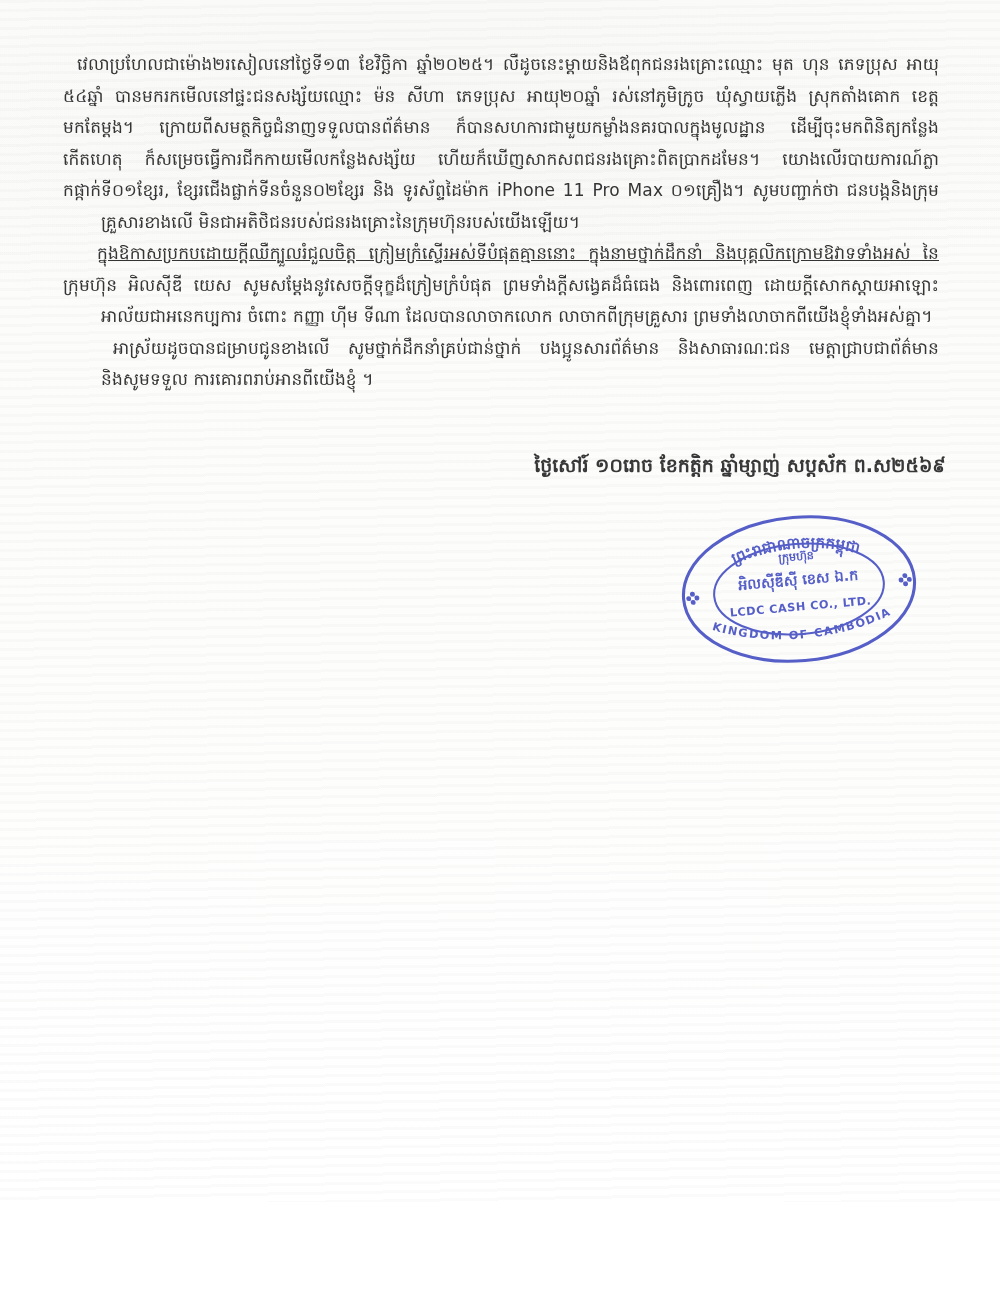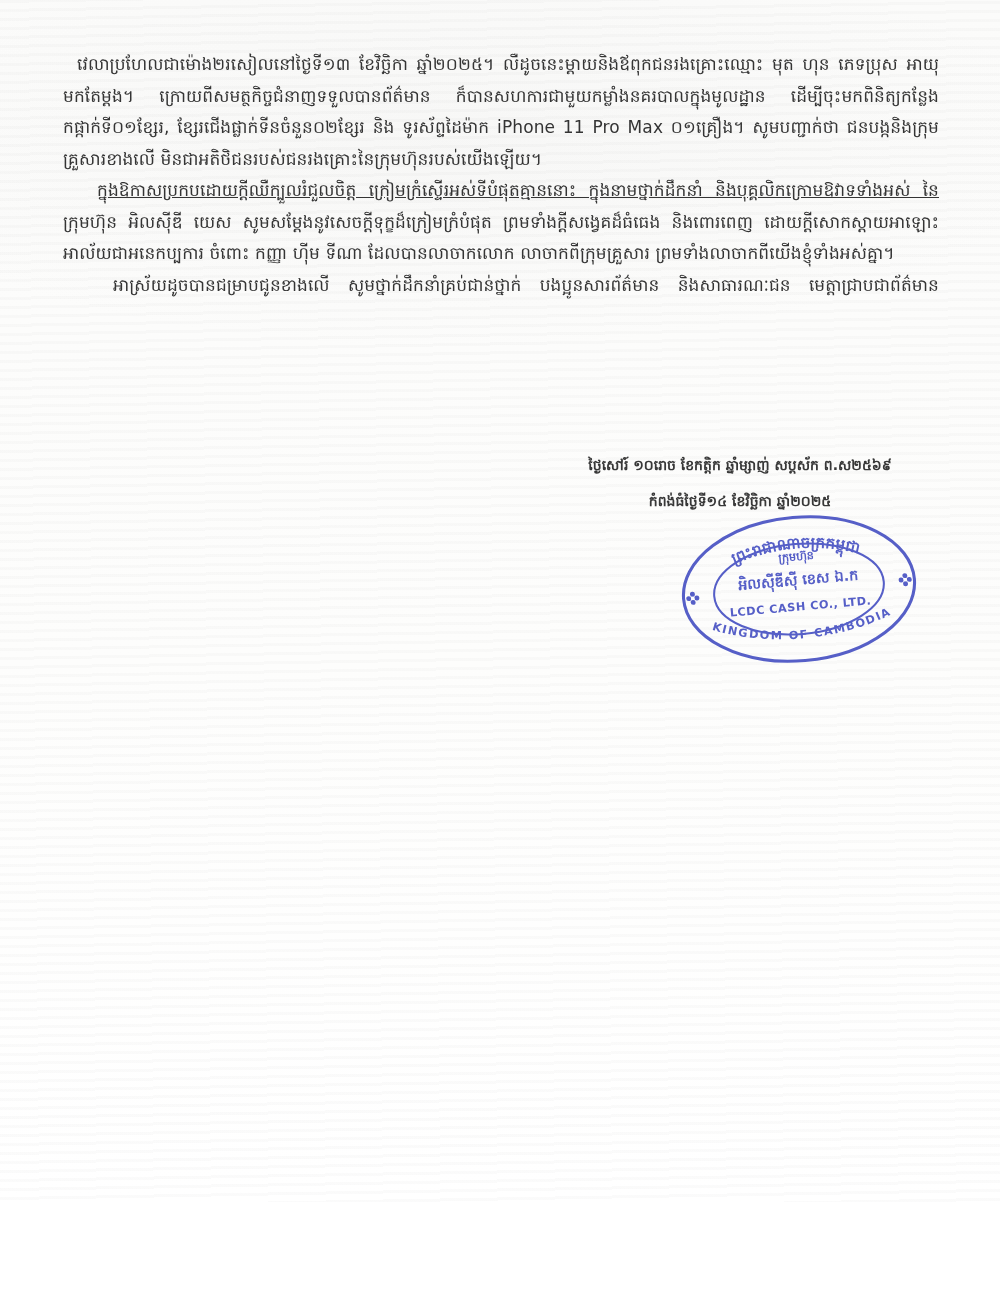--- a/index.html
+++ b/index.html
@@ -53,6 +53,7 @@
 
     <div>
       <div class="line indent-1">វេលាប្រហែលជាម៉ោង២រសៀលនៅថ្ងៃទី១៣ ខែវិច្ឆិកា ឆ្នាំ២០២៥។ លឺដូចនេះម្តាយនិងឪពុកជនរងគ្រោះឈ្មោះ មុត ហុន ភេទប្រុស អាយុ</div>
+      <div class="line">៥៤ឆ្នាំ បានមករកមើលនៅផ្ទះជនសង្ស័យឈ្មោះ ម៉ន សីហា ភេទប្រុស អាយុ២០ឆ្នាំ រស់នៅភូមិក្រូច ឃុំស្វាយភ្លើង ស្រុកតាំងគោក ខេត្ត</div>
       <div class="line">មកតែម្តង។ ក្រោយពីសមត្ថកិច្ចជំនាញទទួលបានព័ត៌មាន ក៏បានសហការជាមួយកម្លាំងនគរបាលក្នុងមូលដ្ឋាន ដើម្បីចុះមកពិនិត្យកន្លែង</div>
       <div class="line">កផ្កាក់ទី០១ខ្សែរ, ខ្សែរជើងផ្លាក់ទីនចំនួន០២ខ្សែរ និង ទូរស័ព្ទដៃម៉ាក iPhone 11 Pro Max ០១គ្រឿង។ សូមបញ្ជាក់ថា ជនបង្កនិងក្រុម</div>
       <div class="line last">គ្រួសារខាងលើ មិនជាអតិថិជនរបស់ជនរងគ្រោះនៃក្រុមហ៊ុនរបស់យើងឡើយ។</div>

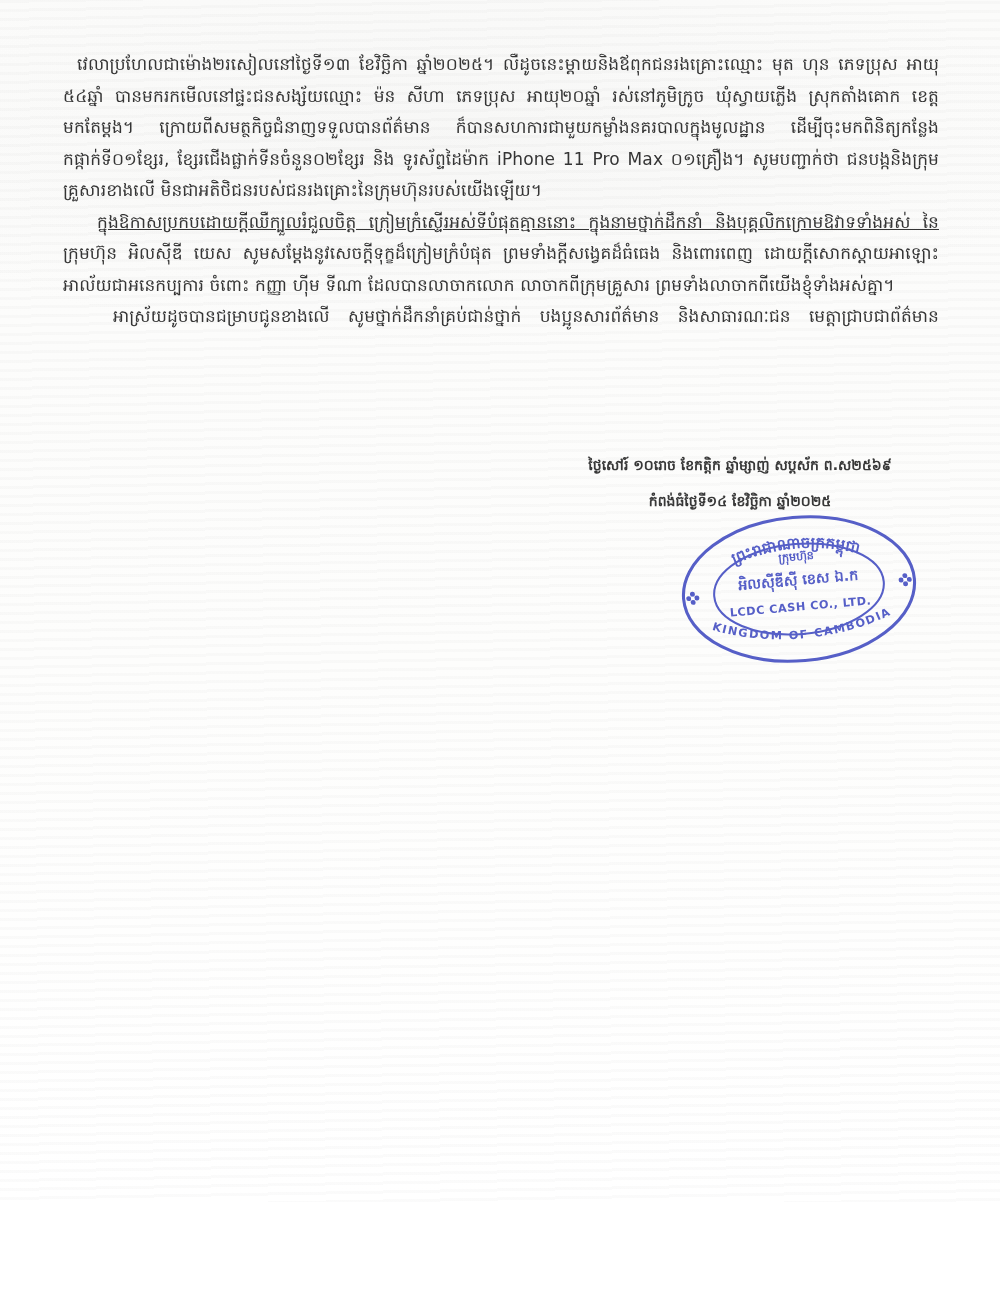--- a/index.html
+++ b/index.html
@@ -55,6 +55,7 @@
       <div class="line indent-1">វេលាប្រហែលជាម៉ោង២រសៀលនៅថ្ងៃទី១៣ ខែវិច្ឆិកា ឆ្នាំ២០២៥។ លឺដូចនេះម្តាយនិងឪពុកជនរងគ្រោះឈ្មោះ មុត ហុន ភេទប្រុស អាយុ</div>
       <div class="line">៥៤ឆ្នាំ បានមករកមើលនៅផ្ទះជនសង្ស័យឈ្មោះ ម៉ន សីហា ភេទប្រុស អាយុ២០ឆ្នាំ រស់នៅភូមិក្រូច ឃុំស្វាយភ្លើង ស្រុកតាំងគោក ខេត្ត</div>
       <div class="line">មកតែម្តង។ ក្រោយពីសមត្ថកិច្ចជំនាញទទួលបានព័ត៌មាន ក៏បានសហការជាមួយកម្លាំងនគរបាលក្នុងមូលដ្ឋាន ដើម្បីចុះមកពិនិត្យកន្លែង</div>
+      <div class="line">កើតហេតុ ក៏សម្រេចធ្វើការជីកកាយមើលកន្លែងសង្ស័យ ហើយក៏ឃើញសាកសពជនរងគ្រោះពិតប្រាកដមែន។ យោងលើរបាយការណ៍ភ្លា</div>
       <div class="line">កផ្កាក់ទី០១ខ្សែរ, ខ្សែរជើងផ្លាក់ទីនចំនួន០២ខ្សែរ និង ទូរស័ព្ទដៃម៉ាក iPhone 11 Pro Max ០១គ្រឿង។ សូមបញ្ជាក់ថា ជនបង្កនិងក្រុម</div>
       <div class="line last">គ្រួសារខាងលើ មិនជាអតិថិជនរបស់ជនរងគ្រោះនៃក្រុមហ៊ុនរបស់យើងឡើយ។</div>
     </div>

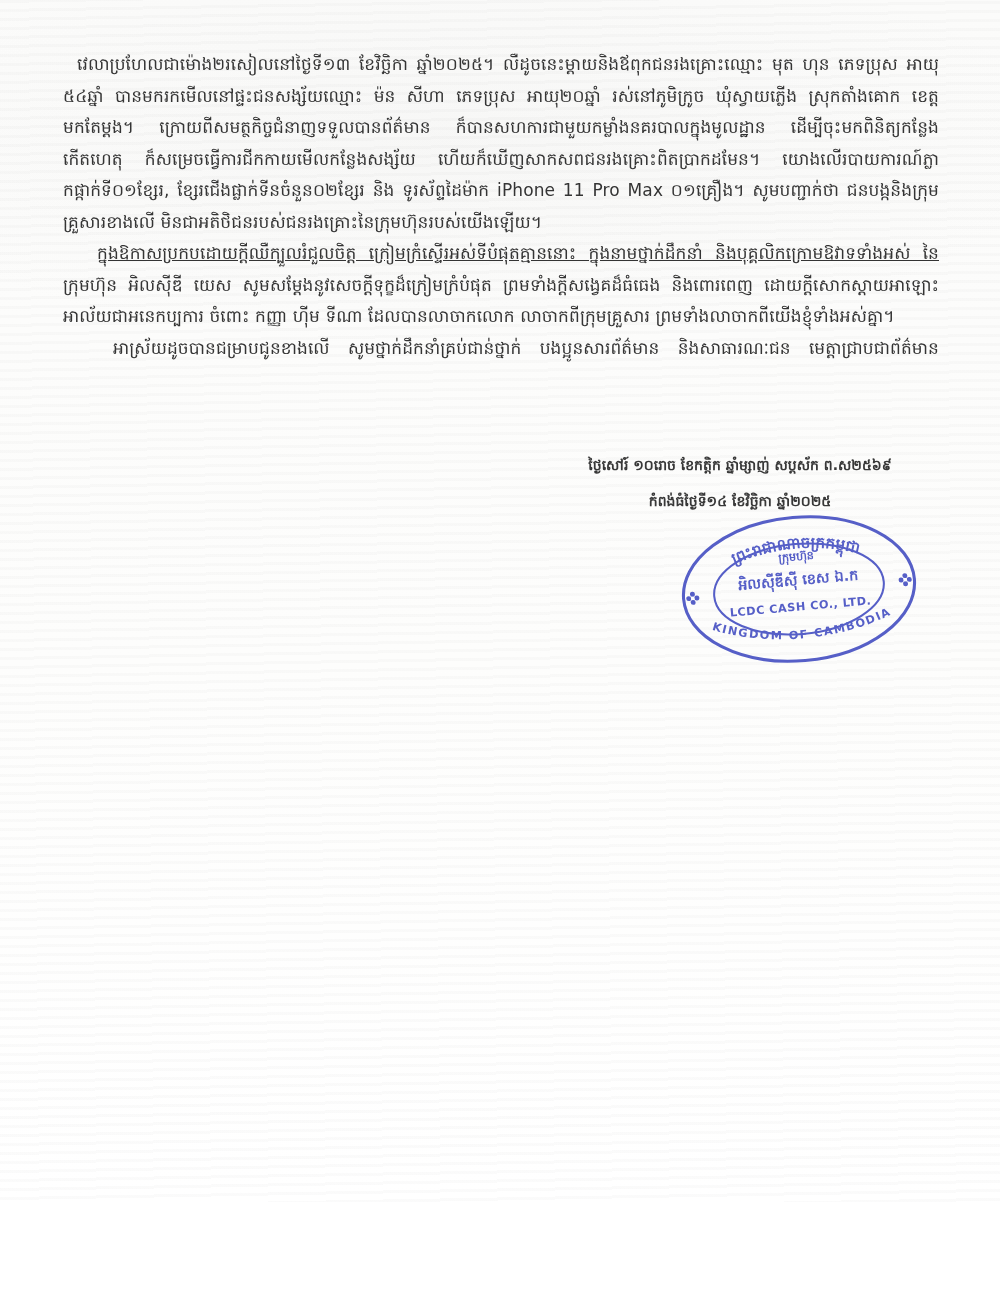--- a/index.html
+++ b/index.html
@@ -28,7 +28,7 @@
     height:31.5px;overflow:hidden;
     text-align:justify;text-align-last:justify;
   }
-  .line.last{text-align-last:left;}
+  .line.last{text-align-last:left;margin-left:38px;}
   .indent-1{padding-left:14px;}
   .indent-2{padding-left:34px;text-decoration:underline;}
   .indent-3{padding-left:50px;}

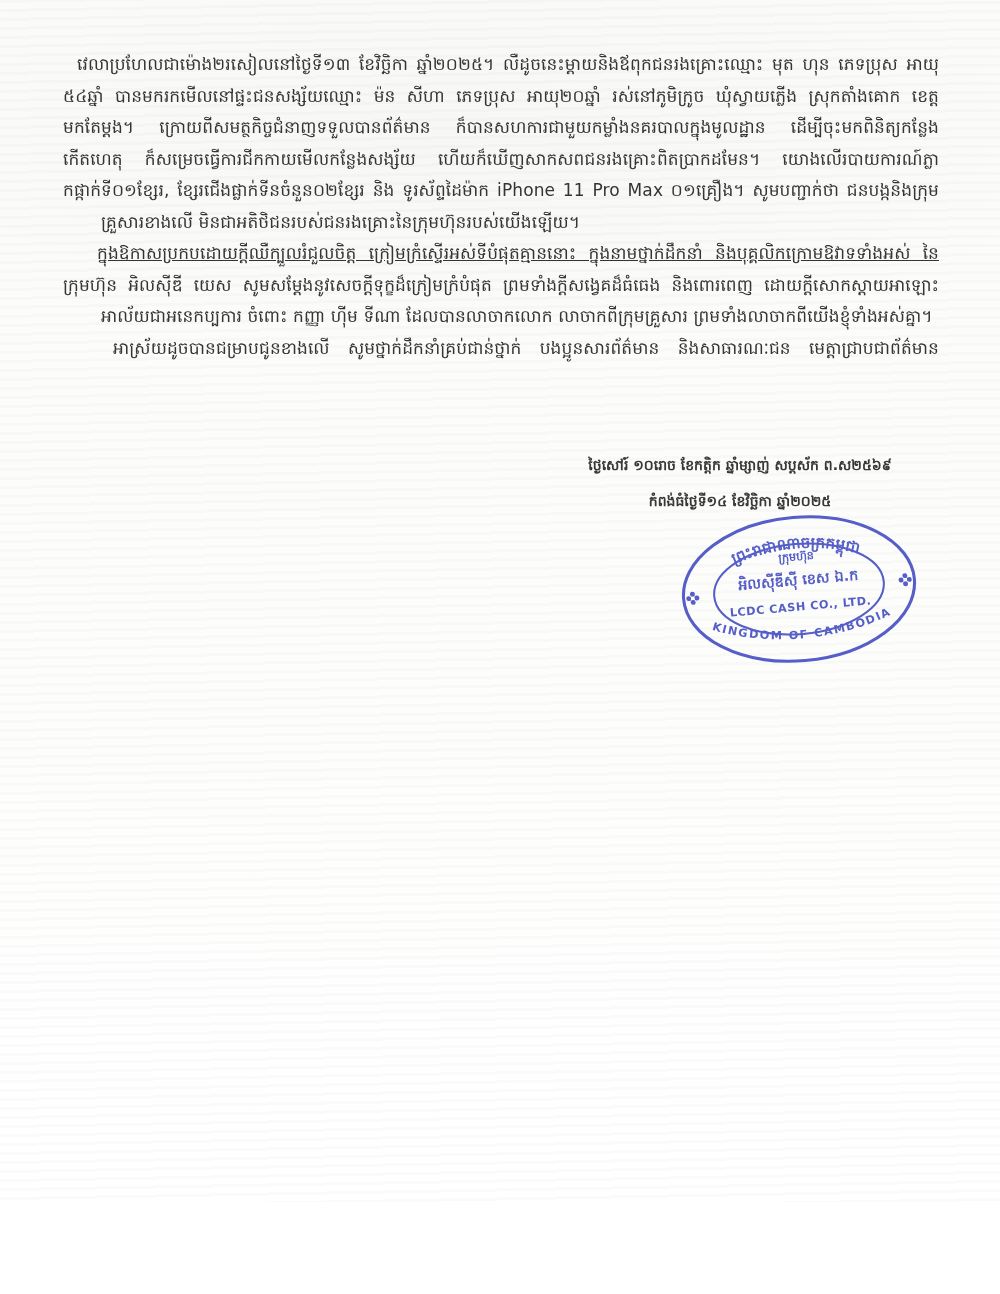--- a/index.html
+++ b/index.html
@@ -68,6 +68,7 @@
 
     <div>
       <div class="line indent-3">អាស្រ័យដូចបានជម្រាបជូនខាងលើ សូមថ្នាក់ដឹកនាំគ្រប់ជាន់ថ្នាក់ បងប្អូនសារព័ត៌មាន និងសាធារណៈជន មេត្តាជ្រាបជាព័ត៌មាន</div>
+      <div class="line last">និងសូមទទួល ការគោរពរាប់អានពីយើងខ្ញុំ ។</div>
     </div>
   </div>
 

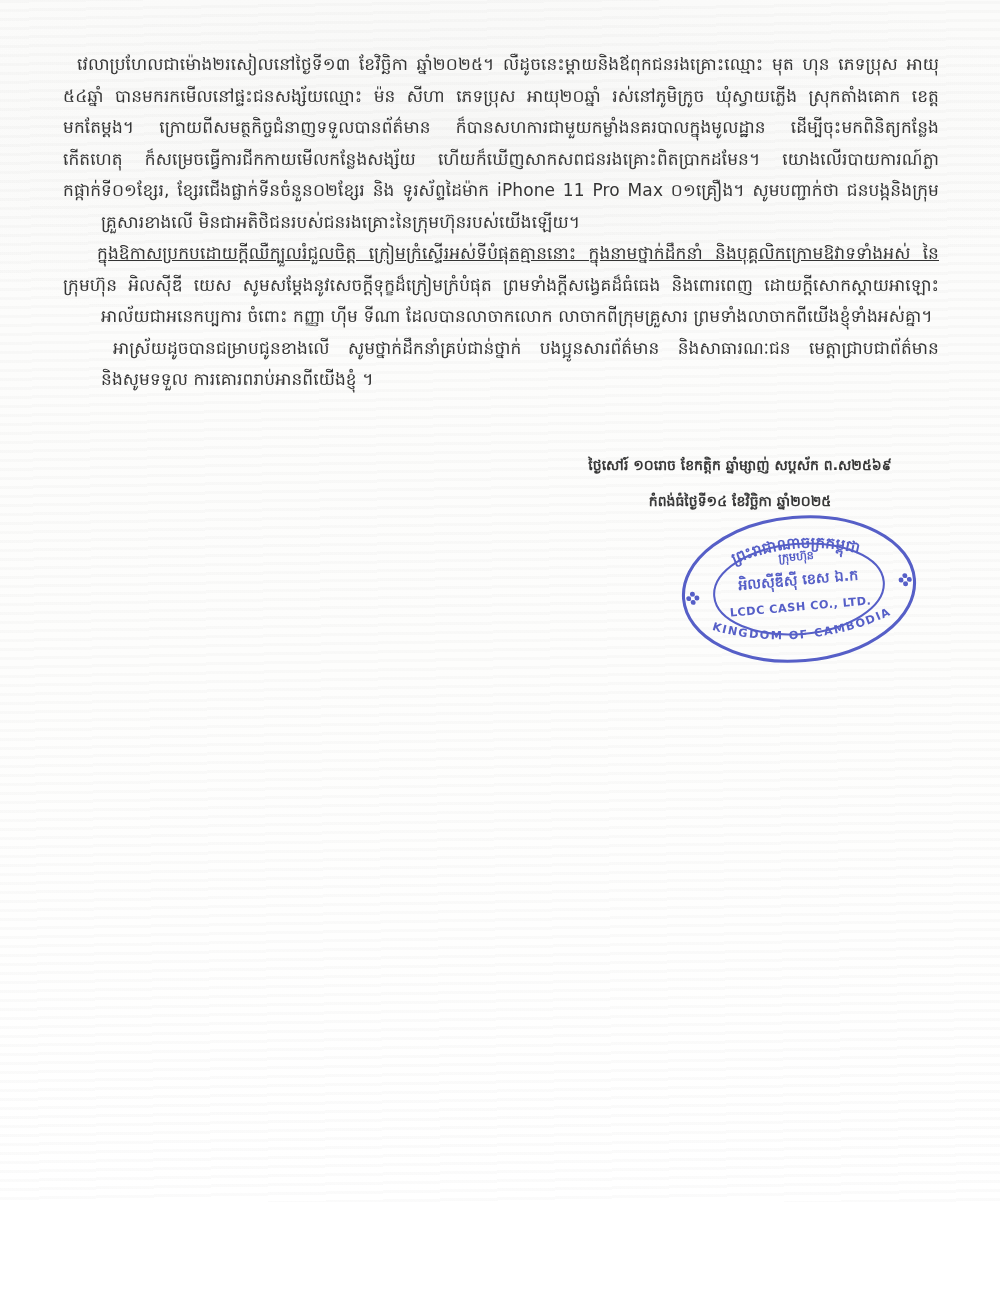--- a/index.html
+++ b/index.html
@@ -35,7 +35,7 @@
   .dateblock{
     position:absolute;left:520px;top:447px;width:440px;
     text-align:center;color:#383838;
-    font-size:14px;line-height:36px;font-weight:600;
+    font-size:19px;line-height:36px;font-weight:600;
   }
   .stamp{
     position:absolute;left:676px;top:512px;width:246px;height:154px;

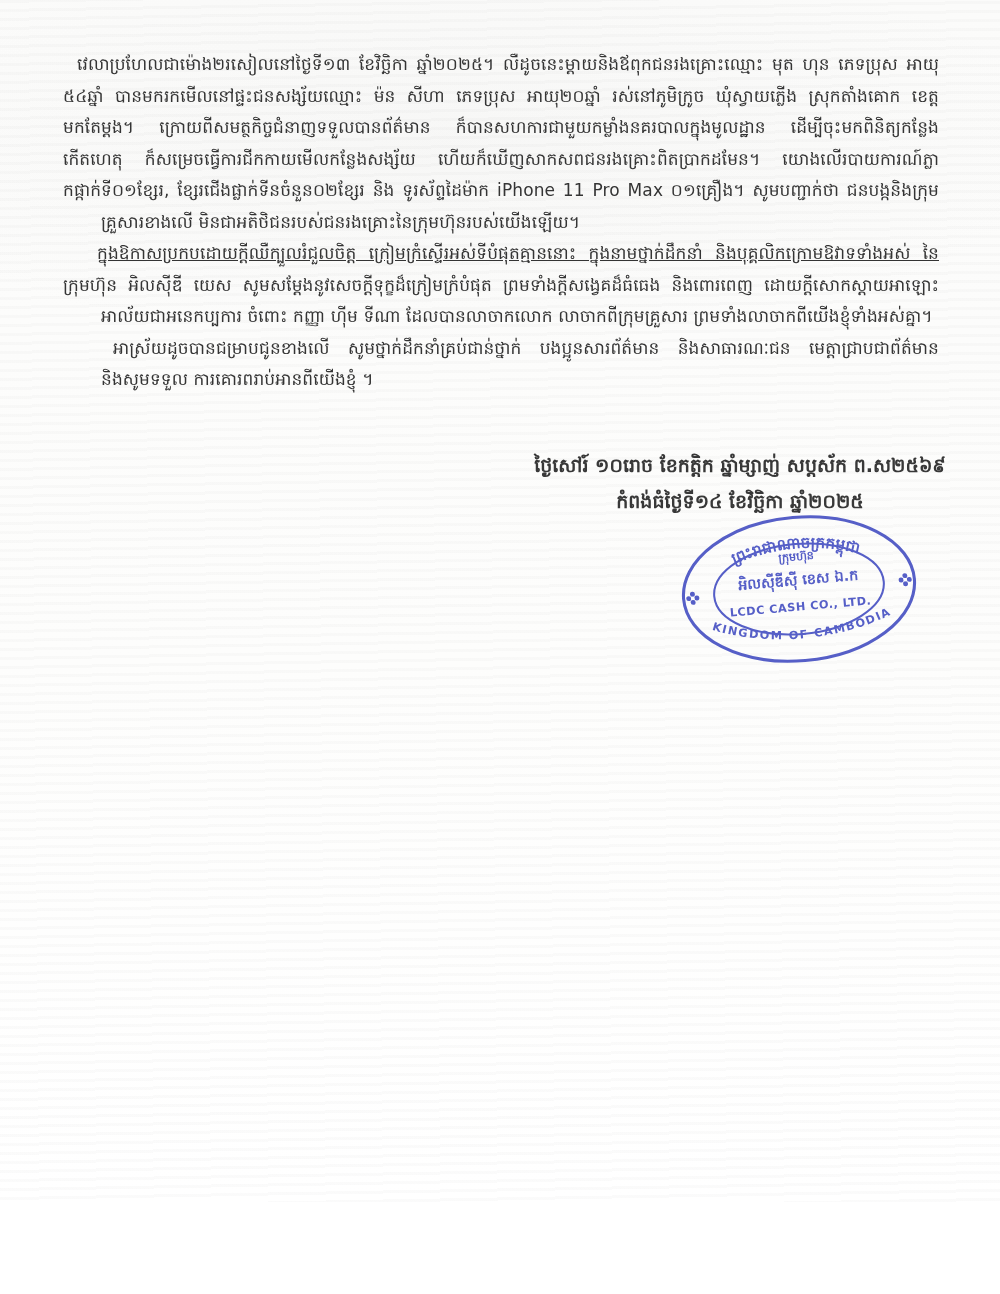--- a/index.html
+++ b/index.html
@@ -74,7 +74,6 @@
 
   <div class="dateblock">
     <div>ថ្ងៃសៅរ៍ ១០រោច ខែកត្តិក ឆ្នាំម្សាញ់ សប្តស័ក ព.ស២៥៦៩</div>
-    <div>កំពង់ធំថ្ងៃទី១៤ ខែវិច្ឆិកា ឆ្នាំ២០២៥</div>
   </div>
 
   <div class="stamp">

